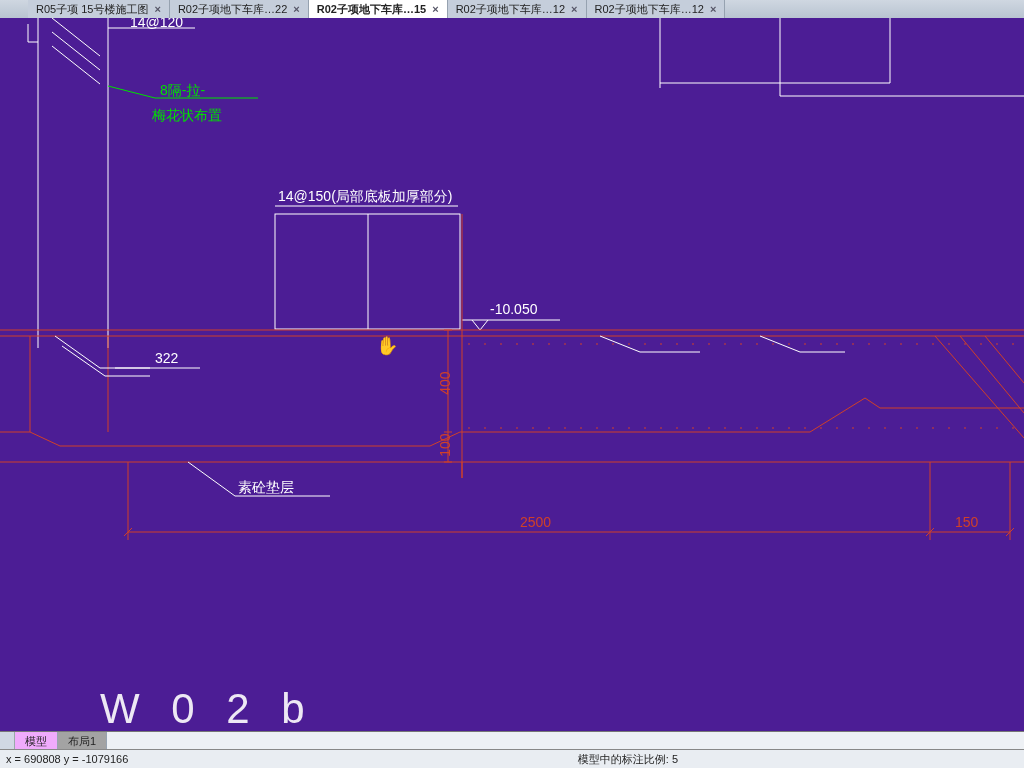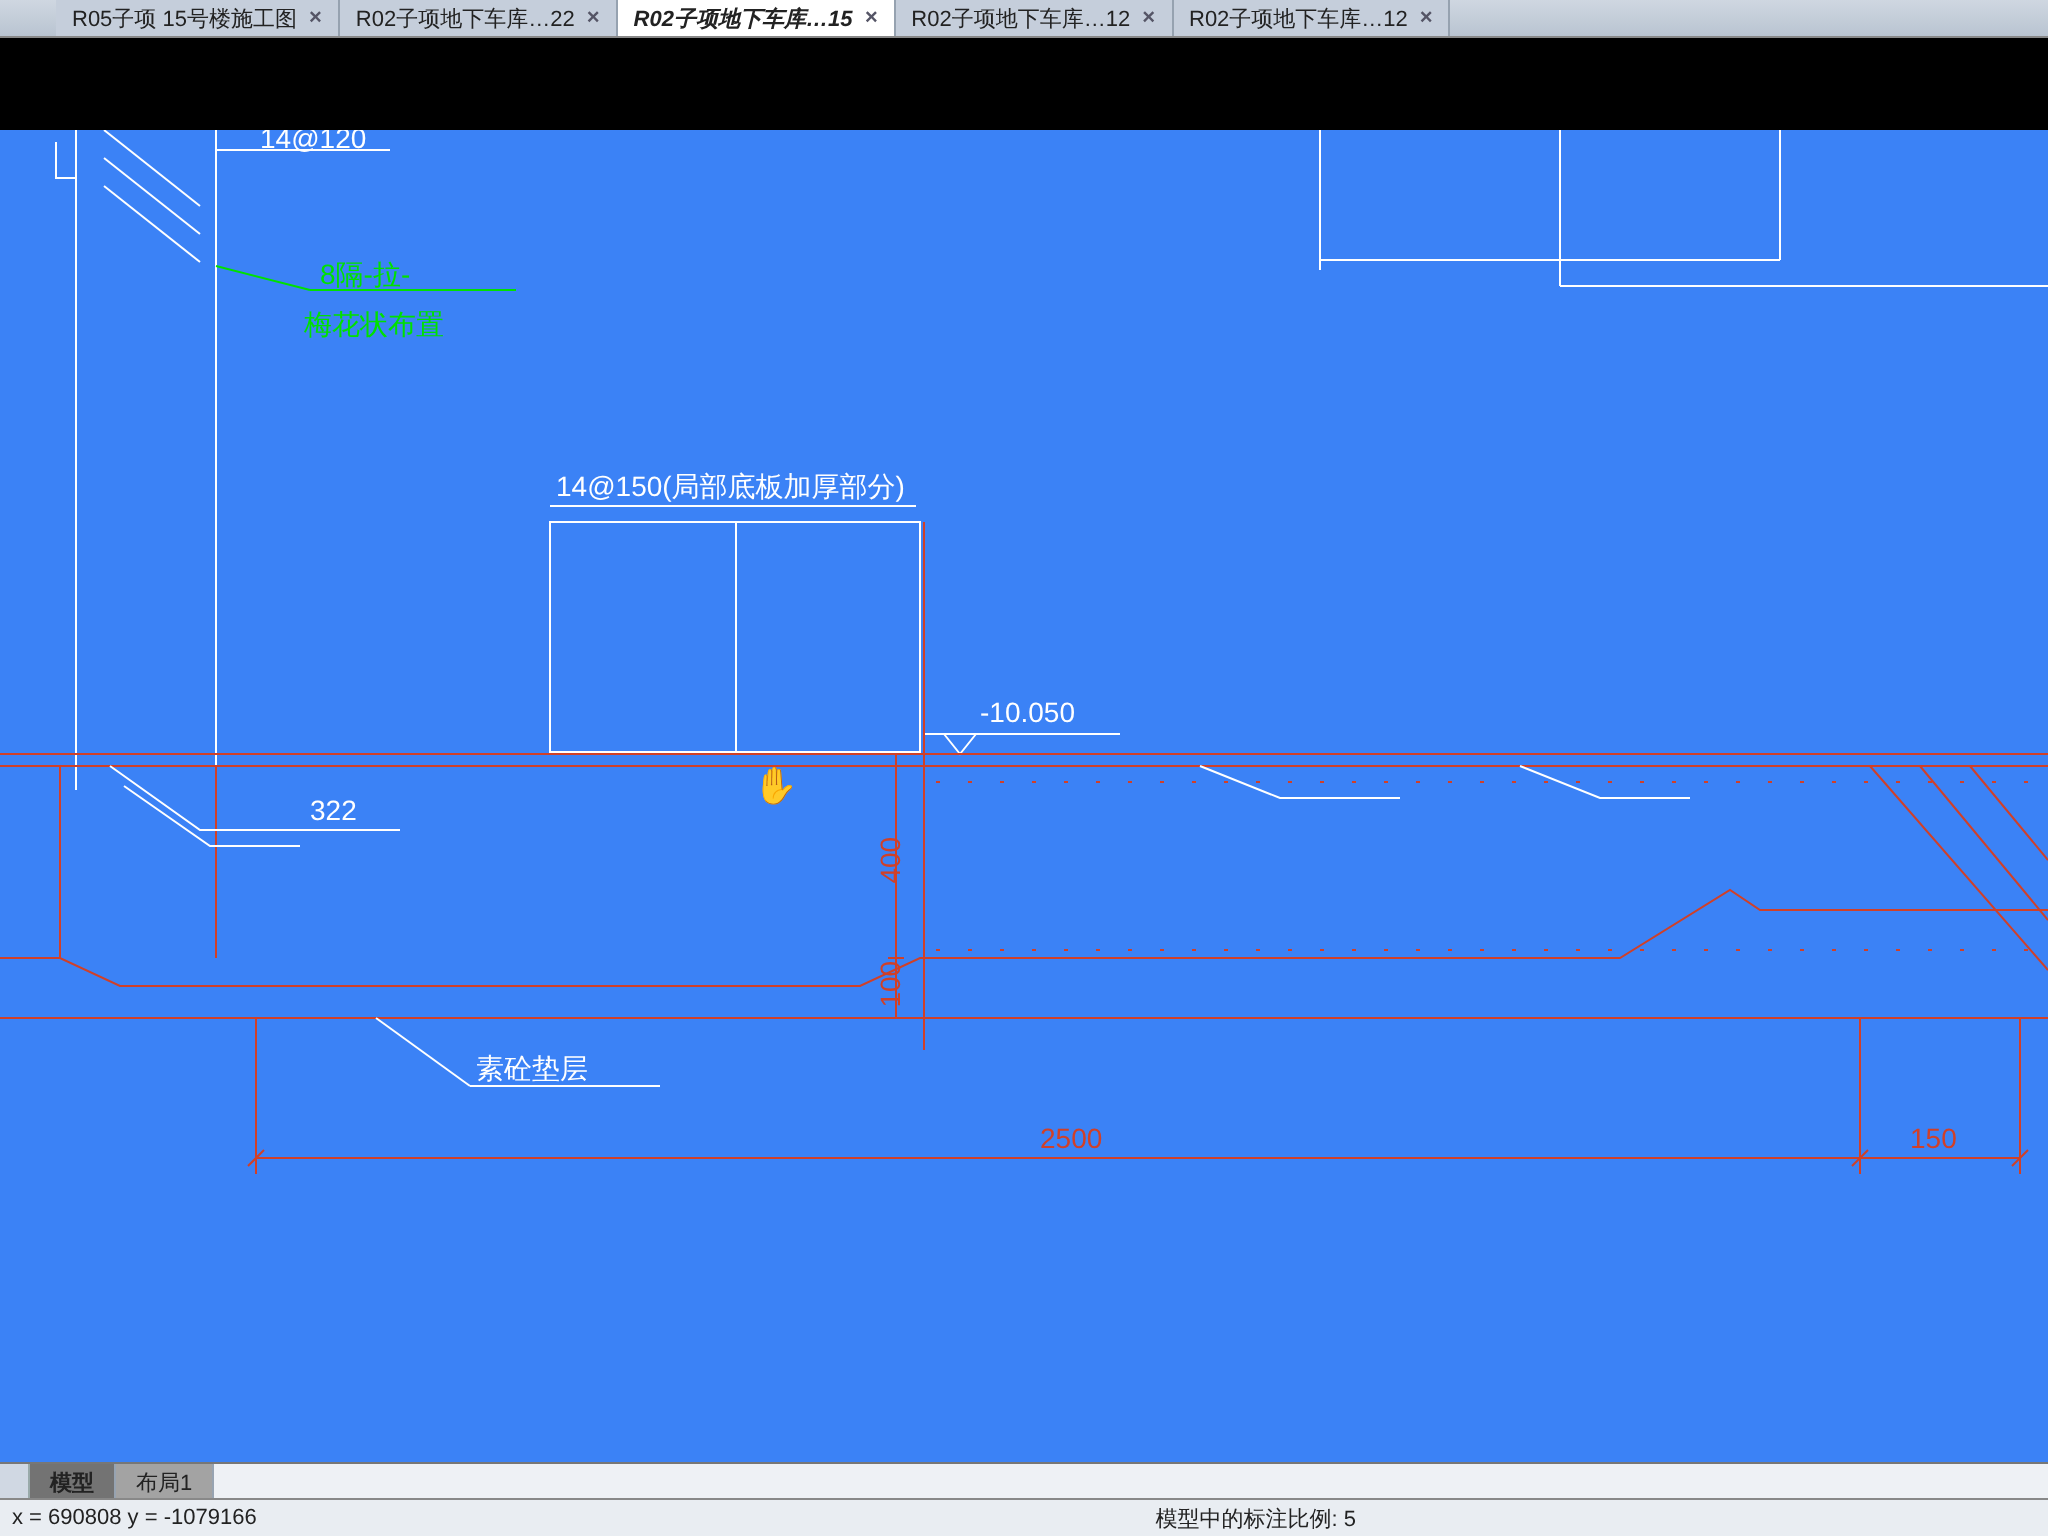--- a/index.html
+++ b/index.html
@@ -20,7 +20,7 @@
     padding: 0 8px; border-right: 1px solid #96a2b0;
     background: #c5cedb; white-space: nowrap; cursor: pointer;
   }
-  .doctab.active { background: #fff; font-weight: bold; font-style: italic; }
+  .doctab.active { background: #fff; font-weight: bold; }
   .doctab .x { color: #556; font-weight: bold; }
   .tabstrip .rest { flex: 1; }
 

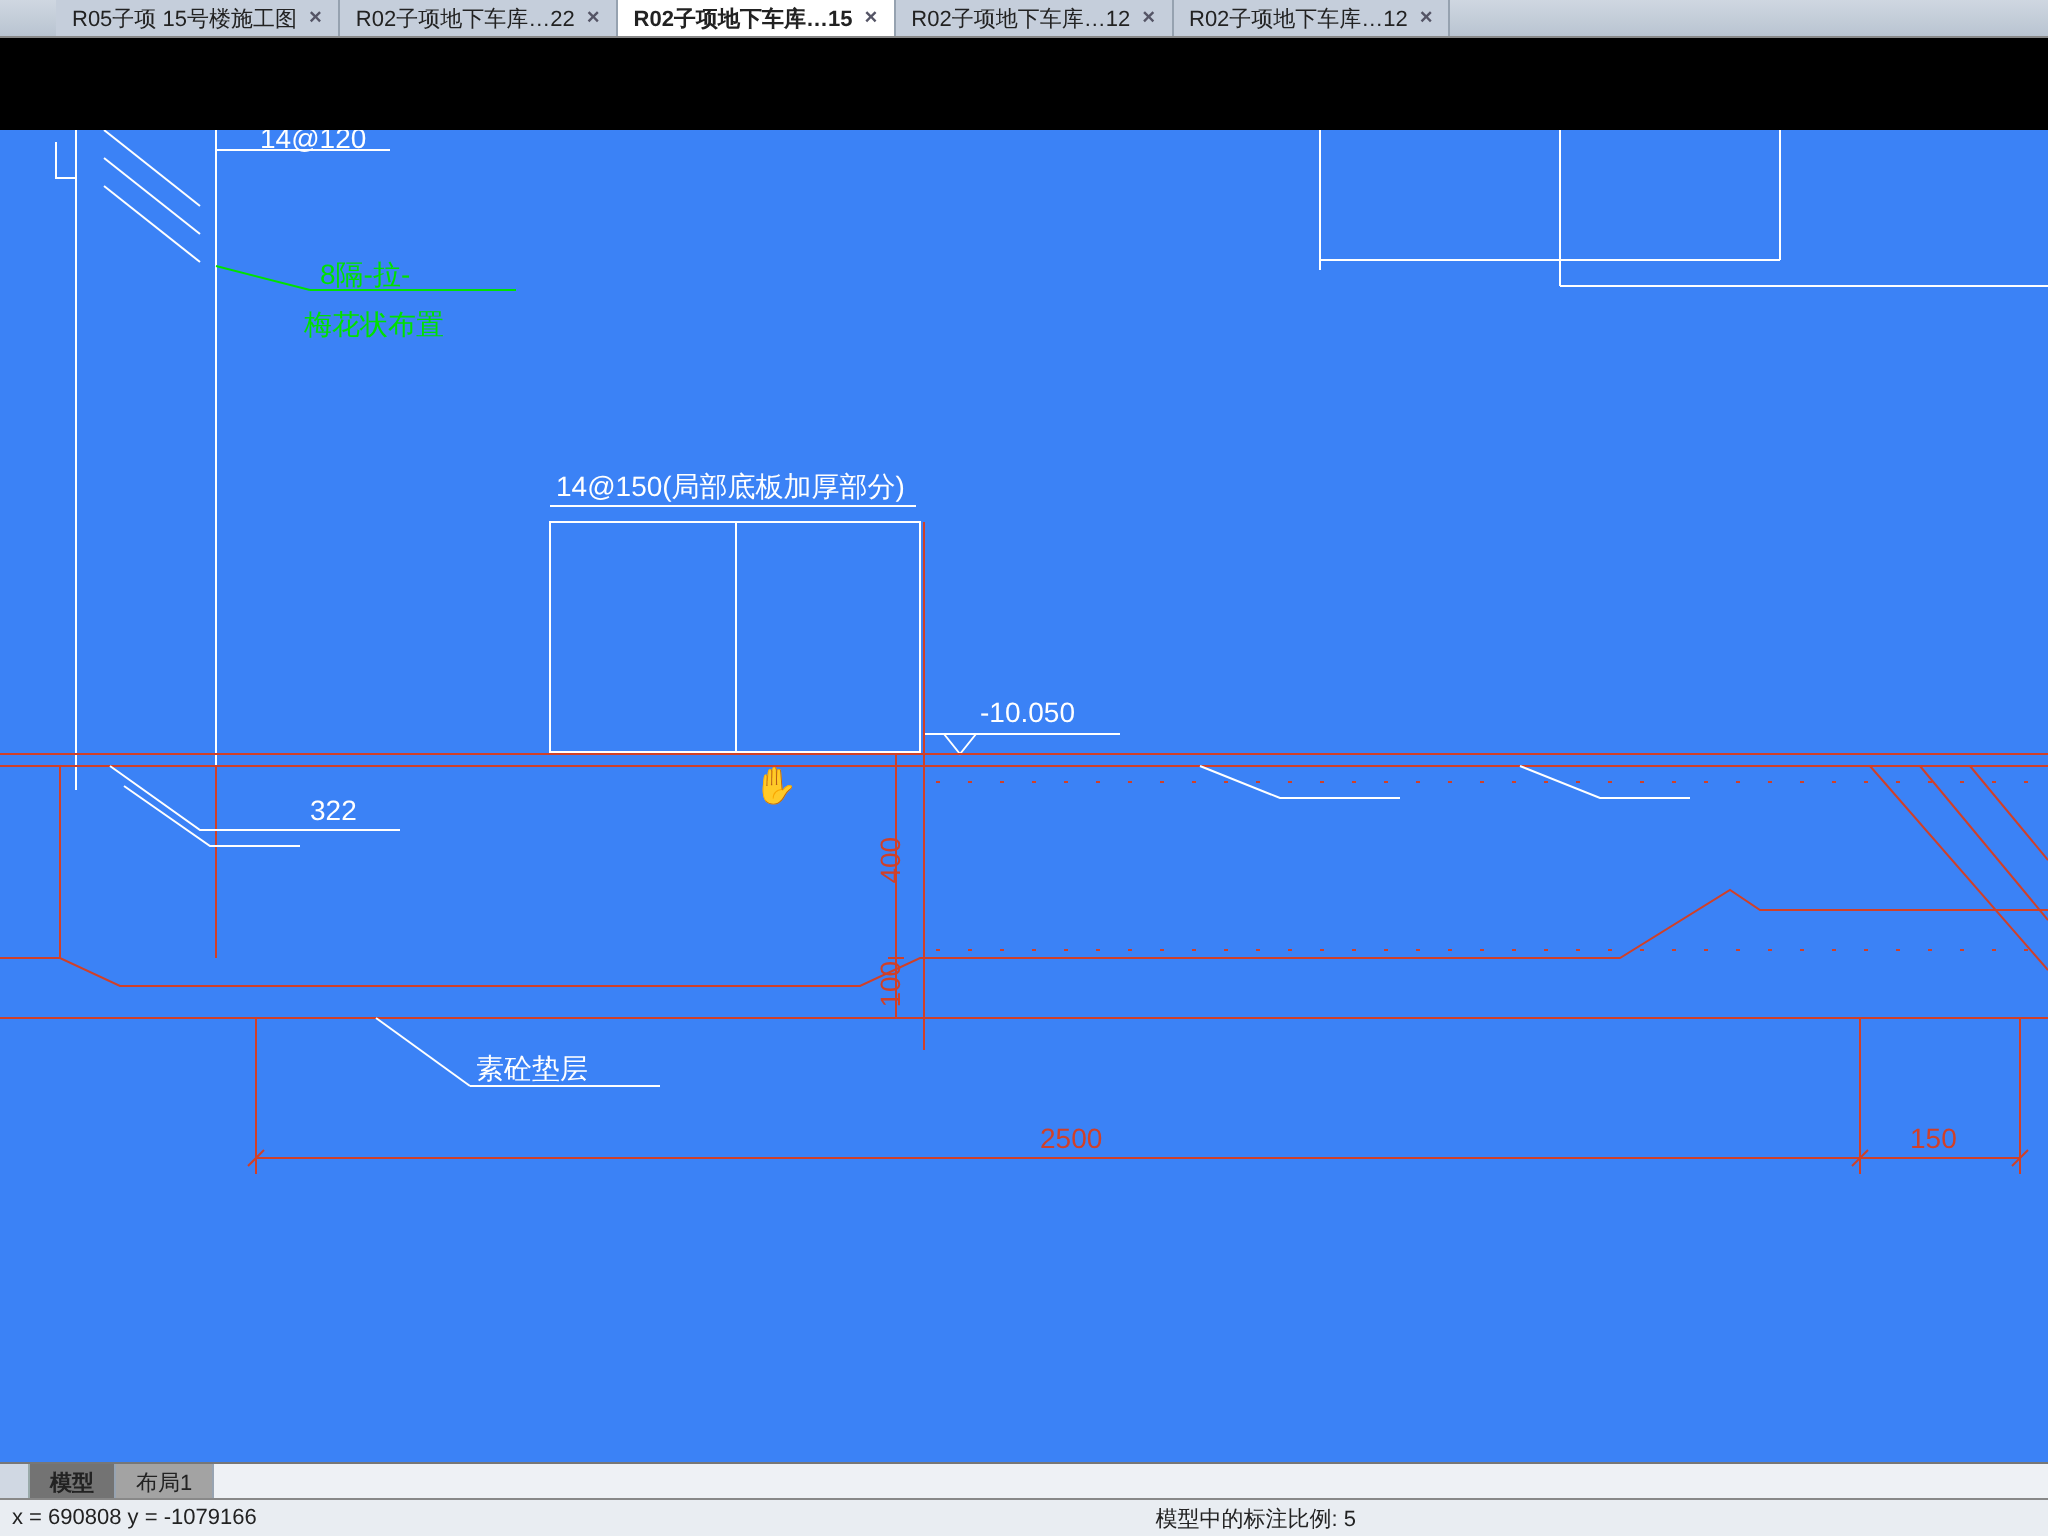--- a/index.html
+++ b/index.html
@@ -27,7 +27,7 @@
   
   .canvas {
     position: absolute; top: 18px; left: 0; right: 0; bottom: 36px;
-    background: #3b82f6; overflow: hidden; margin-top: 47px;
+    background: #4c1d95; overflow: hidden;
   }
   .canvas svg { position: absolute; inset: 0; }
 

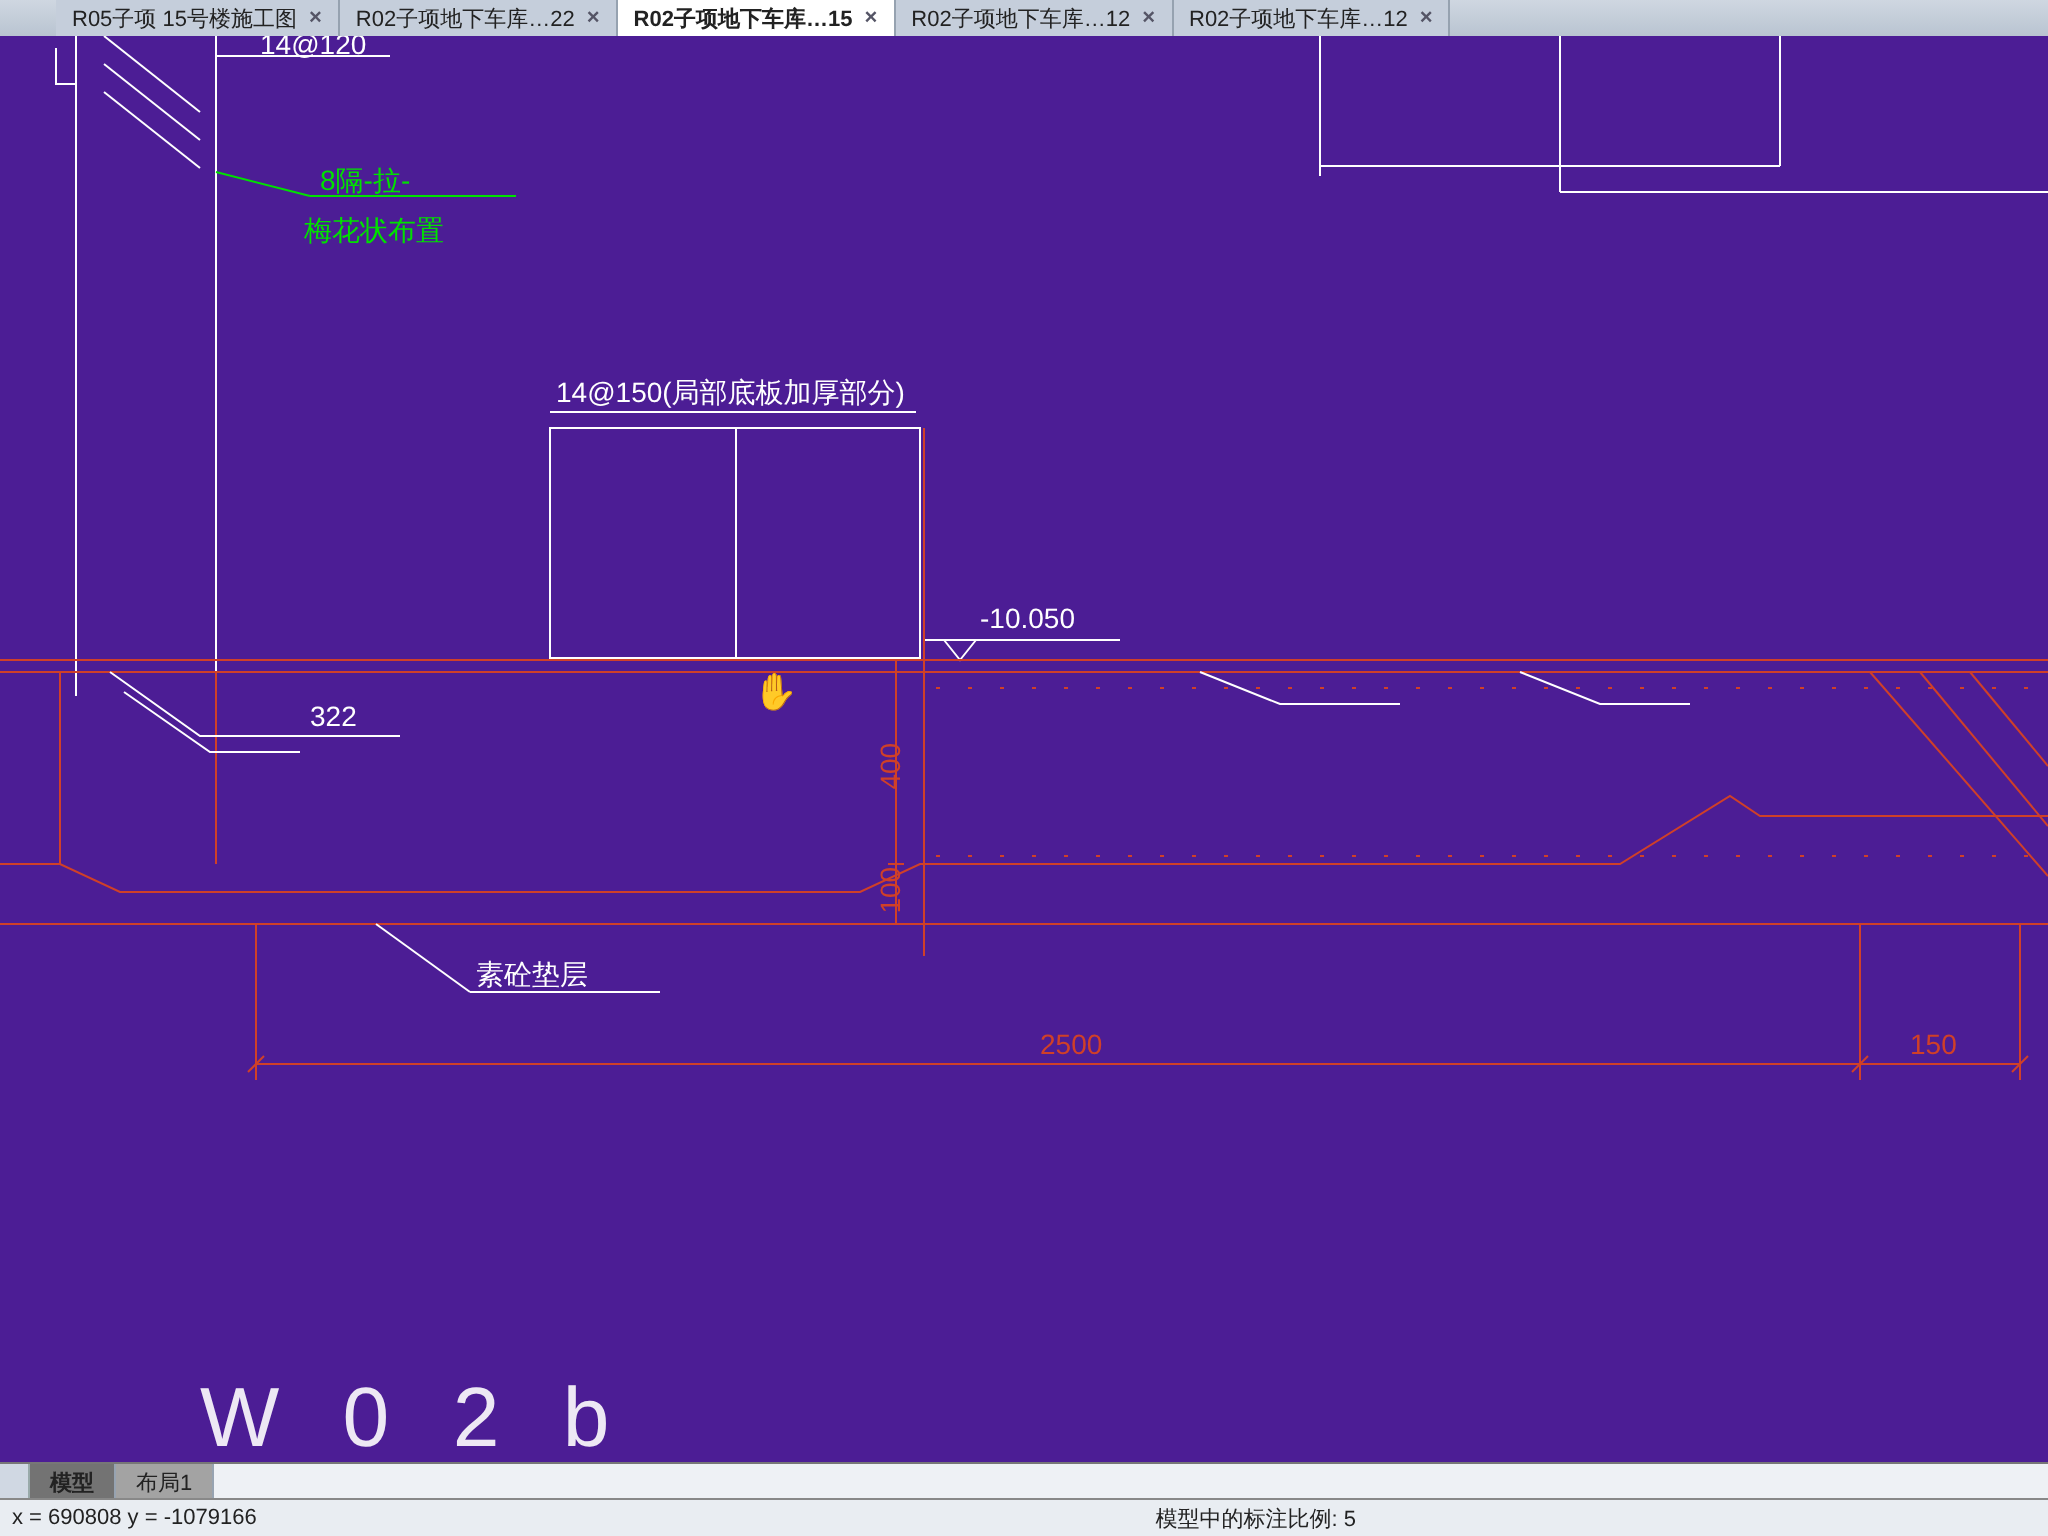--- a/index.html
+++ b/index.html
@@ -42,7 +42,7 @@
     display:flex; align-items:center; padding:0 10px;
     background:#a3a3a3; border-right:1px solid #97a3b1; cursor:pointer;
   }
-  .ltab.active { background:#737373; font-weight:bold; }
+  .ltab.active { background:#f0abfc; font-weight:normal; }
 
   
   .statusbar {

